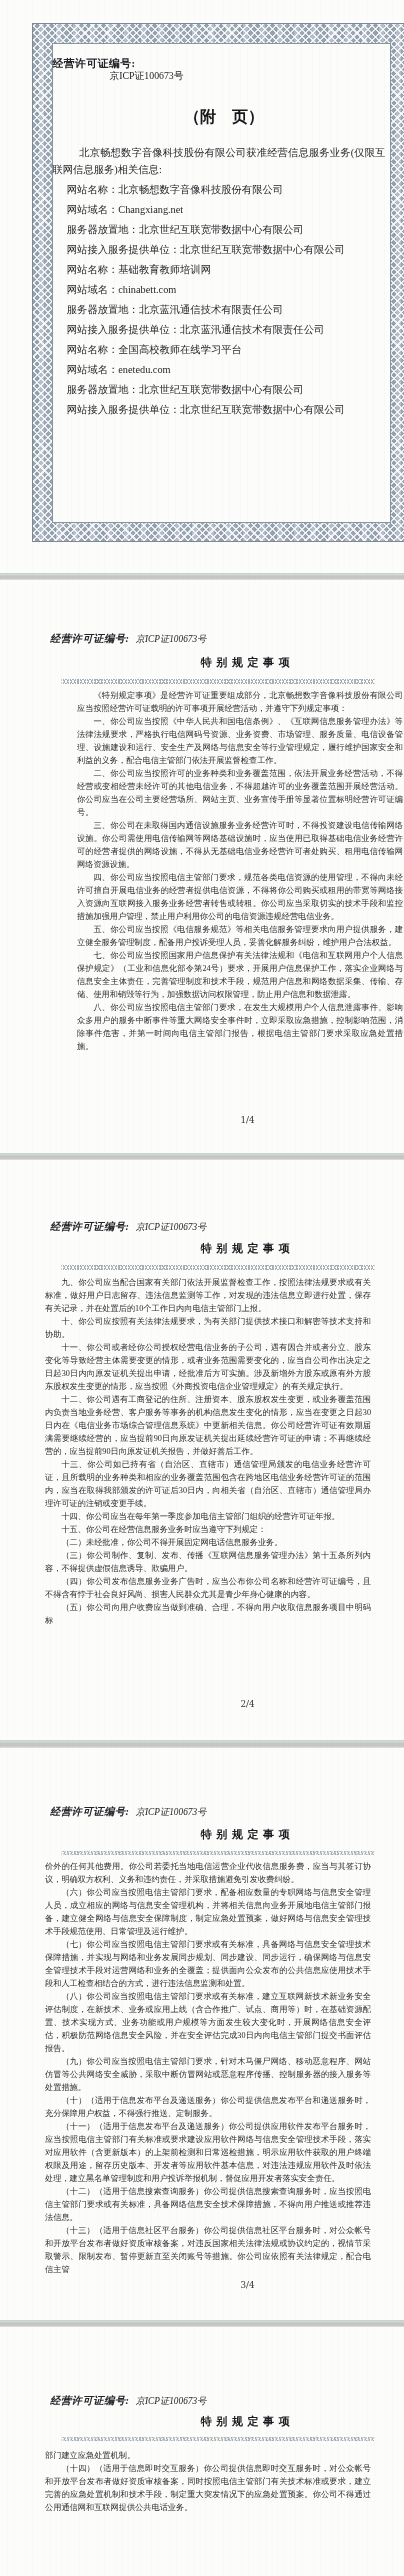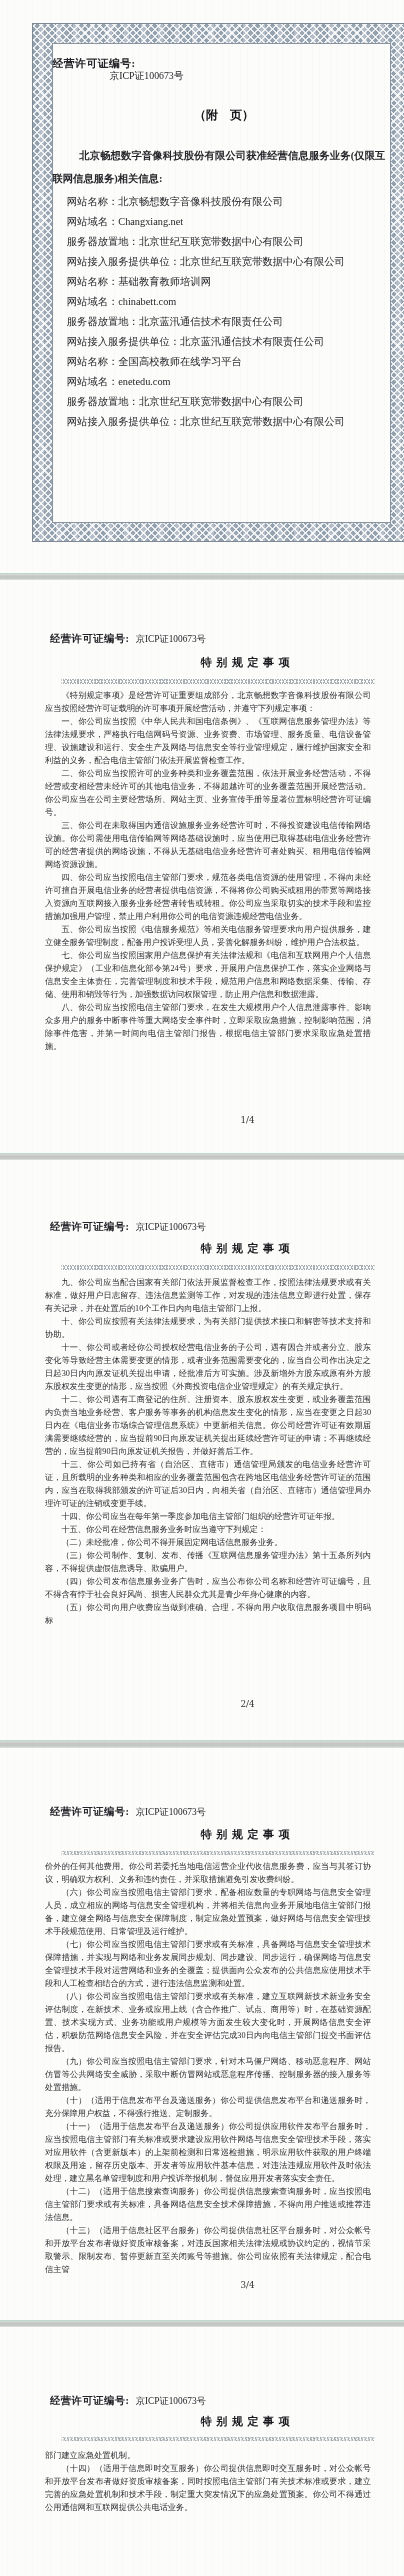--- a/index.html
+++ b/index.html
@@ -41,7 +41,7 @@
   .cert-no-label{position:absolute;top:13.4px;left:0;font-size:10.8px;font-weight:700;letter-spacing:0.5px;color:#24242a;}
   .cert-no-value{position:absolute;top:26px;left:57px;font-size:9.8px;color:#24242a;}
   .cert-title{position:absolute;top:42px;width:100%;text-align:center;font-size:14px;font-weight:700;letter-spacing:0.5px;color:#17171c;}
-  .cert-subtitle{position:absolute;top:63px;width:100%;text-align:center;font-size:12px;font-weight:700;color:#17171c;}
+  .cert-subtitle{position:absolute;top:63px;width:100%;text-align:center;font-size:16px;font-weight:700;color:#17171c;}
   .cert-body{position:absolute;top:100px;left:0;right:4.1px;font-size:10.3px;}
   .cert-intro{margin:0 0 2.1px 0;line-height:23px;text-indent:2.6em;text-align:justify;color:#26262b;font-weight:bold;}
   .cert-entries p{margin:4px;line-height:16px;text-indent:1em;text-align:justify;color:#26262b;}

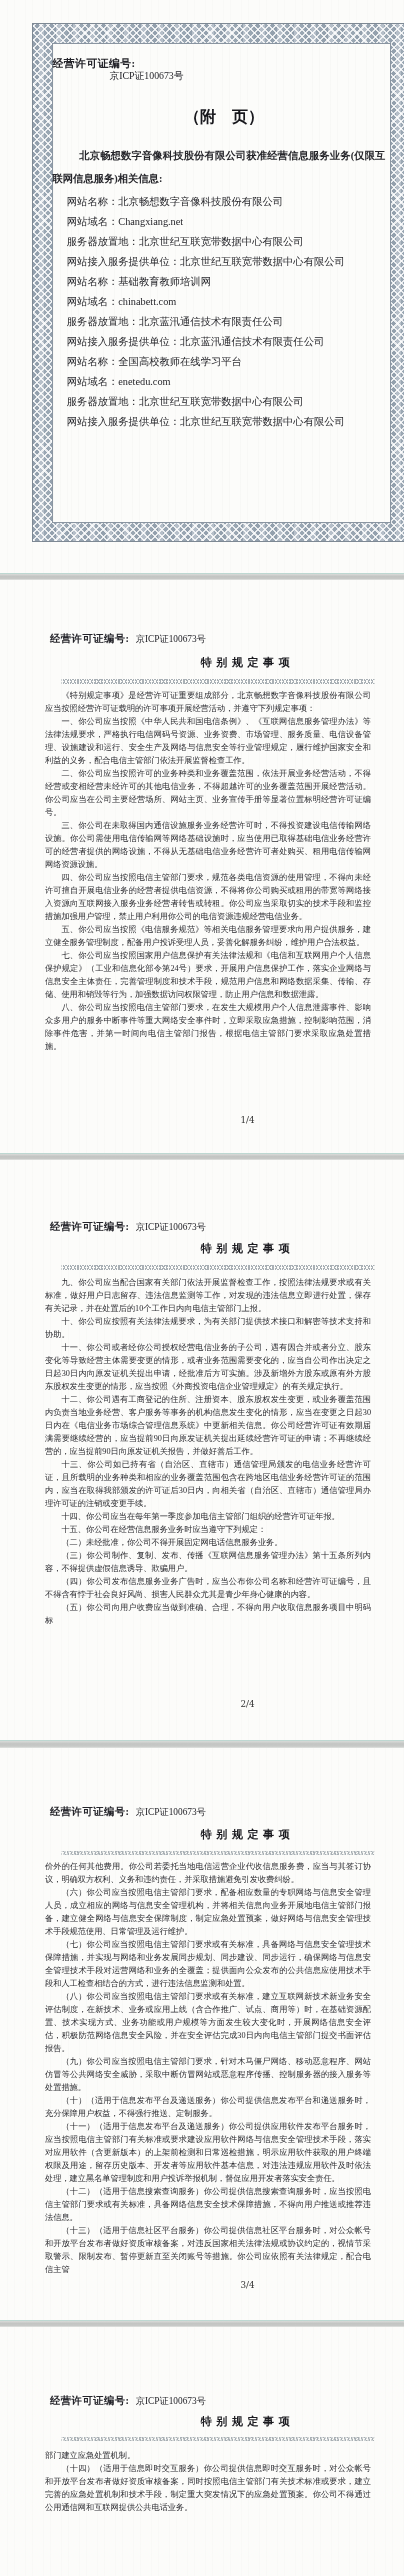--- a/index.html
+++ b/index.html
@@ -43,7 +43,7 @@
   .cert-title{position:absolute;top:42px;width:100%;text-align:center;font-size:14px;font-weight:700;letter-spacing:0.5px;color:#17171c;}
   .cert-subtitle{position:absolute;top:63px;width:100%;text-align:center;font-size:16px;font-weight:700;color:#17171c;}
   .cert-body{position:absolute;top:100px;left:0;right:4.1px;font-size:10.3px;}
-  .cert-intro{margin:0 0 2.1px 0;line-height:23px;text-indent:2.6em;text-align:justify;color:#26262b;font-weight:bold;}
+  .cert-intro{margin:0 0 2.1px 0;line-height:17px;text-indent:2.6em;text-align:justify;color:#26262b;}
   .cert-entries p{margin:4px;line-height:16px;text-indent:1em;text-align:justify;color:#26262b;}
   .fold-mark{
     position:absolute;right:23px;bottom:27px;width:8.2px;height:1.5px;

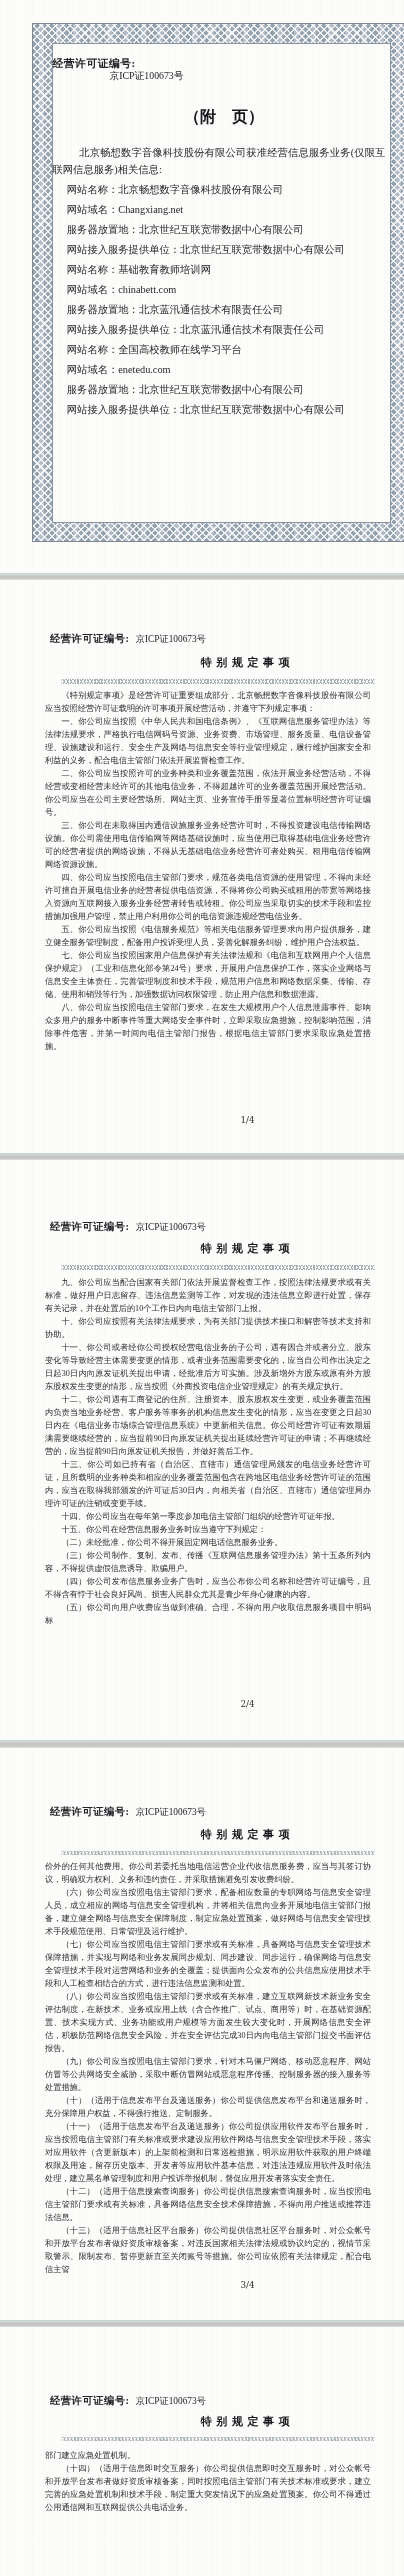--- a/index.html
+++ b/index.html
@@ -50,7 +50,7 @@
     background:#5a5f63;transform:rotate(-45deg);
   }
   
-  .prov-header{position:absolute;left:50px;white-space:nowrap;}
+  .prov-header{position:absolute;left:50px;white-space:nowrap;font-style:italic;}
   .prov-header .lbl{font-size:10.3px;font-weight:700;color:#24242a;letter-spacing:0.5px;}
   .prov-header .val{font-size:9.3px;color:#24242a;margin-left:4.1px;}
   .prov-title{position:absolute;width:100%;text-align:center;font-size:11px;font-weight:700;letter-spacing:4.6px;color:#1b1b20;}

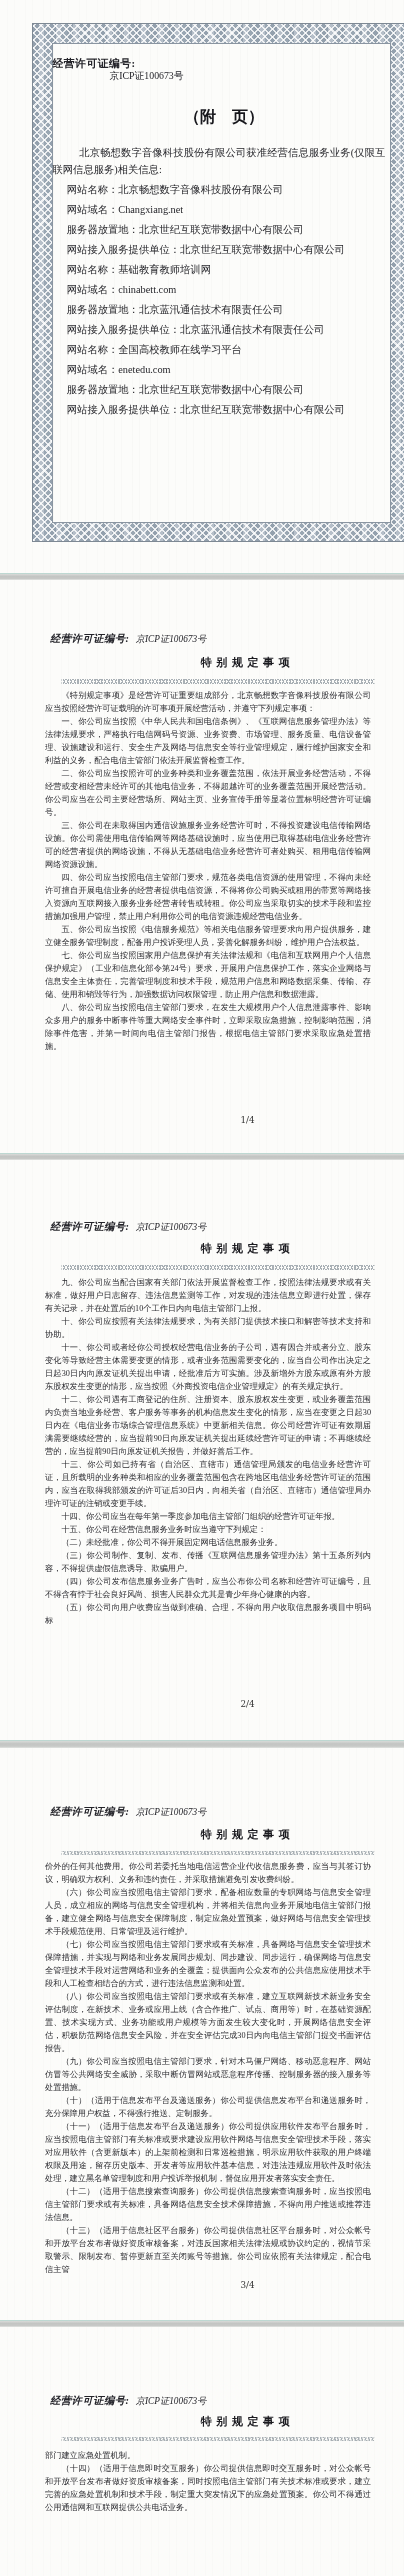--- a/index.html
+++ b/index.html
@@ -66,7 +66,7 @@
   .prov-body p.cont{text-indent:0;}
   .page-num{position:absolute;width:100%;text-align:center;font-size:8.8px;color:#333;font-family:"DejaVu Serif","Liberation Serif",serif;}
   .p2{height:573px;} .p3{height:580px;} .p4{height:572px;} .p5{height:550px;}
-  .p2 .prov-header{top:52px;} .p2 .prov-title{top:75px;} .p2 .wavy{top:99px;} .p2 .prov-body{top:109px;} .p2 .page-num{top:535px;}
+  .p2 .prov-header{top:52px;} .p2 .prov-title{top:75px;} .p2 .wavy{top:99px;} .p2 .prov-body{top:109px;margin-left:32px;} .p2 .page-num{top:535px;}
   .p3 .prov-header{top:60px;} .p3 .prov-title{top:81px;} .p3 .wavy{top:105px;} .p3 .prov-body{top:116px;} .p3 .page-num{top:539px;}
   .p4 .prov-header{top:57px;} .p4 .prov-title{top:79px;} .p4 .wavy{top:103px;} .p4 .prov-body{top:112px;} .p4 .page-num{top:532px;}
   .p5 .prov-header{top:67px;} .p5 .prov-title{top:87px;} .p5 .wavy{top:110px;} .p5 .prov-body{top:122px;}

